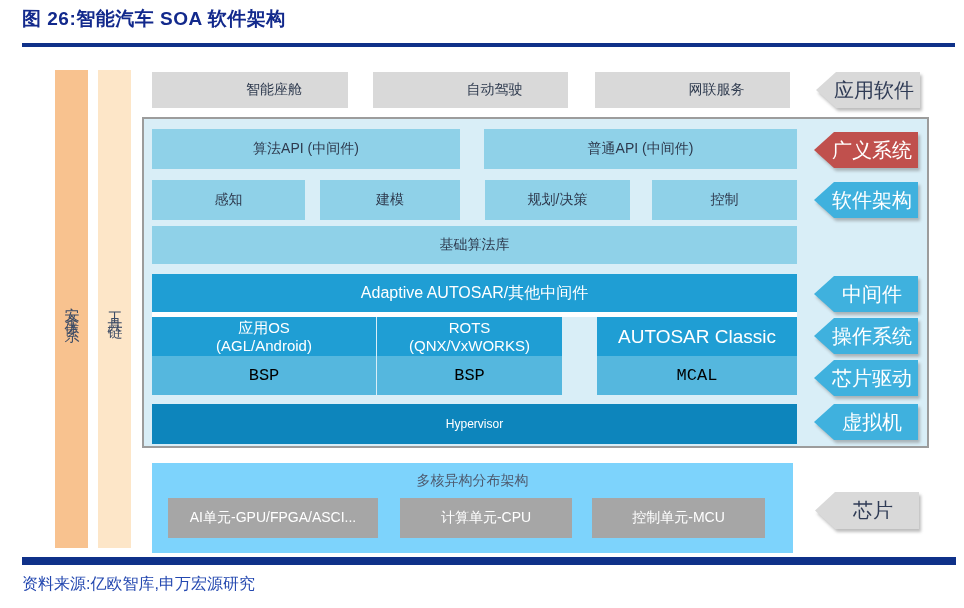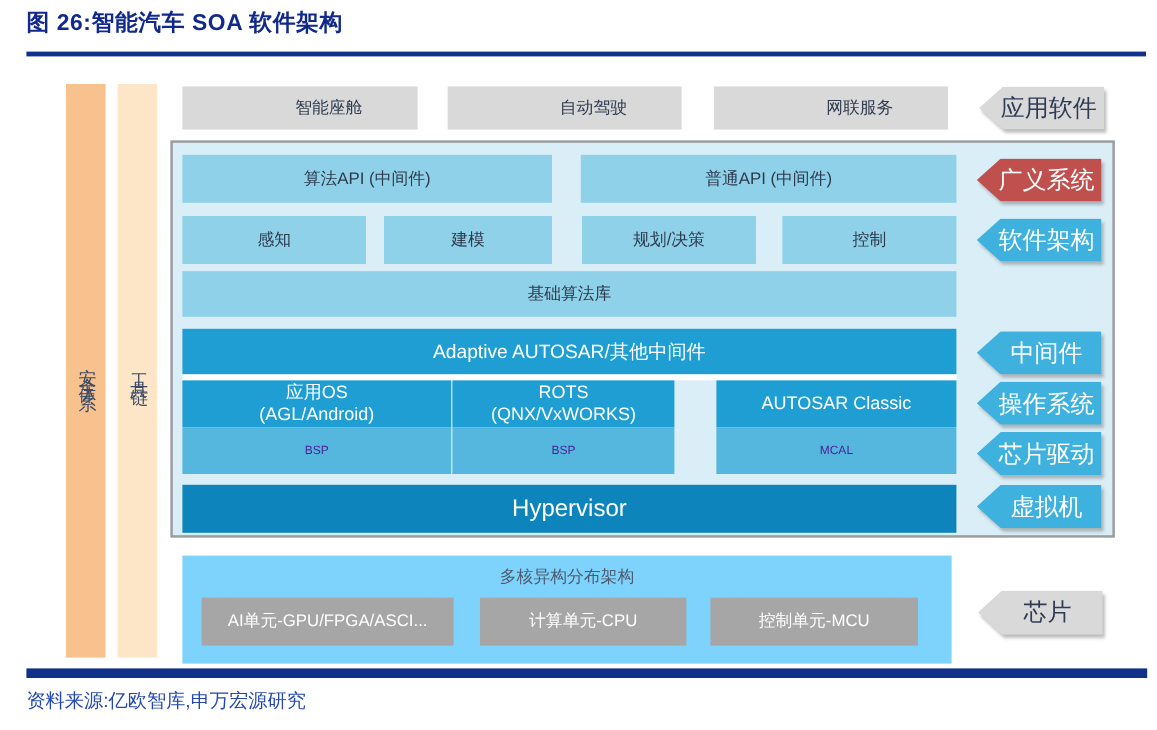--- a/index.html
+++ b/index.html
@@ -125,7 +125,7 @@
     <div class="abs cbox midblue os-top c2">
       <span><span>ROTS</span><br><span>(QNX/VxWORKS)</span></span>
     </div>
-    <div class="abs cbox midblue os-top c3" style="font-size:15px;">AUTOSAR Classic</div>
+    <div class="abs cbox midblue os-top c3" style="font-size:19px;">AUTOSAR Classic</div>
     <div class="abs cbox bspblue os-bot c1">BSP</div>
     <div class="abs cbox bspblue os-bot c2">BSP</div>
     <div class="abs cbox bspblue os-bot c3">MCAL</div>

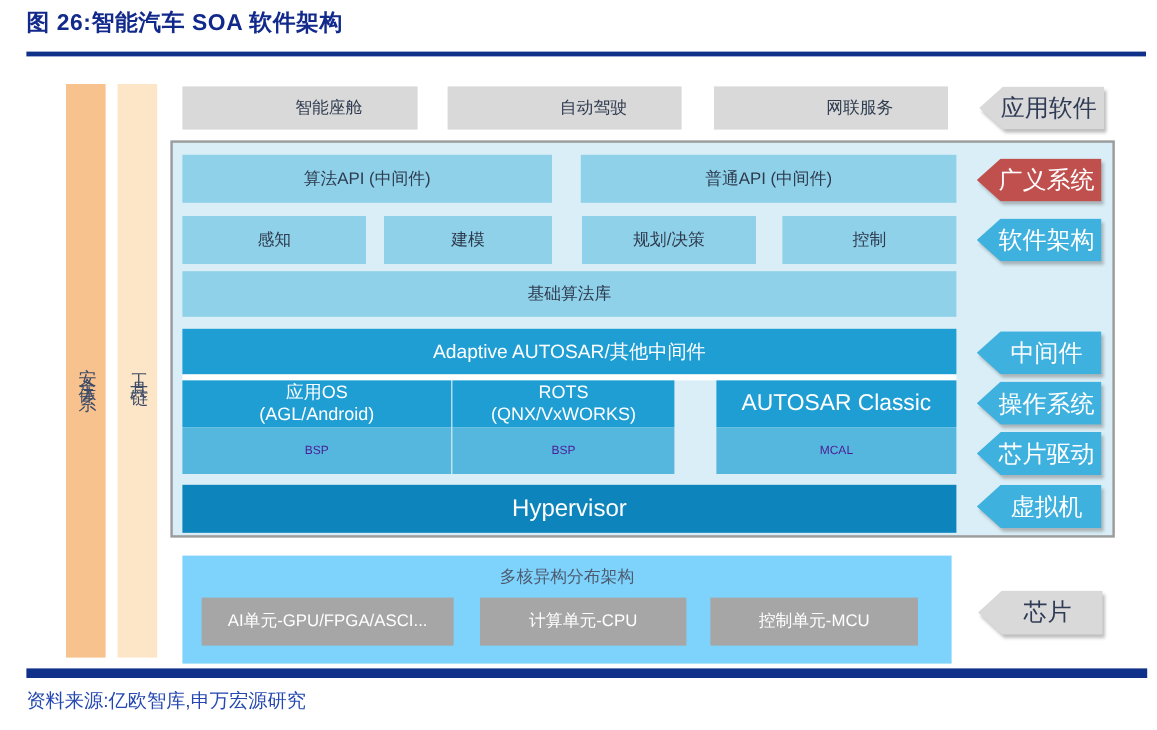--- a/index.html
+++ b/index.html
@@ -28,7 +28,7 @@
   .graybox{background:#D9D9D9;color:#303C50;font-size:14px;height:36px;top:72px;padding-left:48px;}
   .lightblue{background:#8FD1E8;color:#2E3A4E;font-size:14px;}
   .midblue{background:#1F9ED4;color:#ffffff;}
-  .bspblue{background:#55B7DE;color:#4c1d95;font-size:10px;}
+  .bspblue{background:#55B7DE;color:#000000;font-size:17px;font-family:Liberation Mono, monospace;}
 
   
   .main-area{left:142px;top:117px;width:787px;height:331px;background:#D9EEF7;border:2px solid #9C9C9C;}

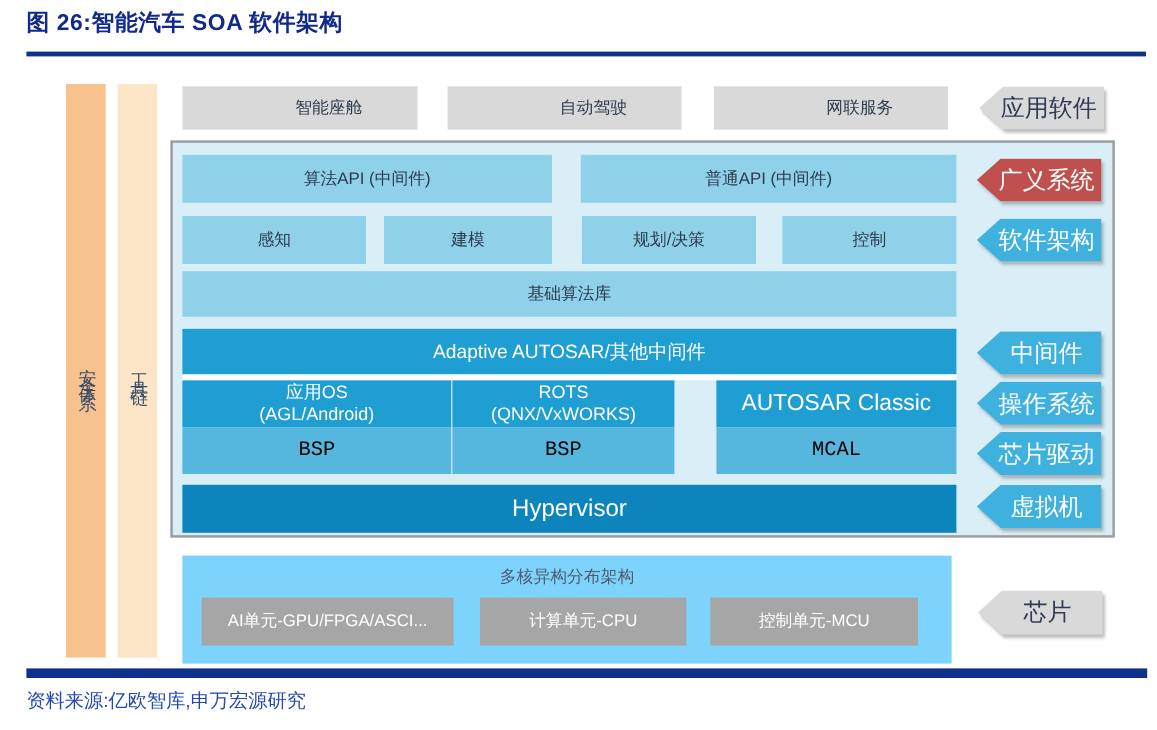--- a/index.html
+++ b/index.html
@@ -50,7 +50,7 @@
   .c3{left:453px;width:200px;}
   .os-top{top:198px;}
   .os-bot{top:237px;height:39px;}
-  .r-hyp{left:8px;top:285px;width:645px;height:40px;background:#0D85BC;color:#fff;font-size:20px;}
+  .r-hyp{left:8px;top:285px;width:645px;height:40px;background:#0D85BC;color:#fff;font-size:12px;}
 
   
   .arrow-wrap{filter:drop-shadow(2px 3px 1.5px rgba(110,110,110,.45));}

